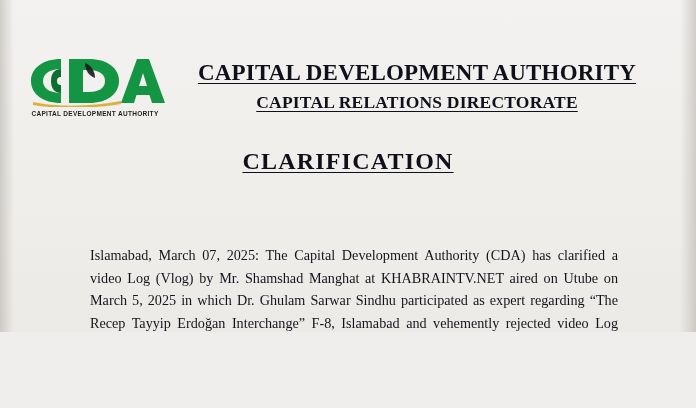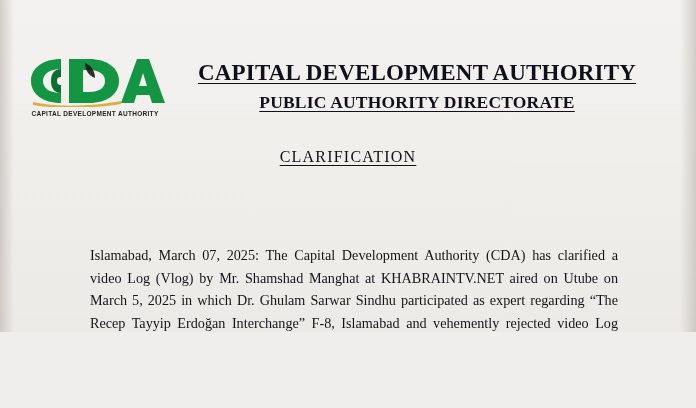--- a/index.html
+++ b/index.html
@@ -171,7 +171,7 @@
 
   <div class="header">
     <div class="org-title">CAPITAL DEVELOPMENT AUTHORITY</div>
-    <div class="org-subtitle">PUBLIC AUTHORITY DIRECTORATE</div>
+    <div class="org-subtitle">CAPITAL RELATIONS DIRECTORATE</div>
   </div>
 
   <div class="clarification">CLARIFICATION</div>

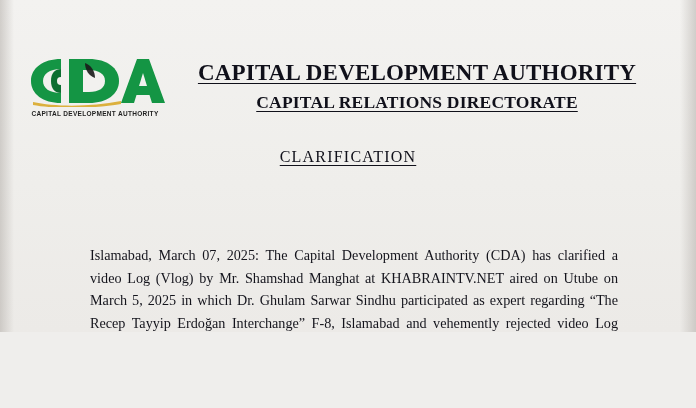--- a/index.html
+++ b/index.html
@@ -99,8 +99,8 @@
     right: 0;
     top: 148px;
     text-align: center;
-    font-size: 16px;
-    font-weight: normal;
+    font-size: 24px;
+    font-weight: bold;
     letter-spacing: 1.2px;
     color: #10101a;
     text-decoration: underline;

